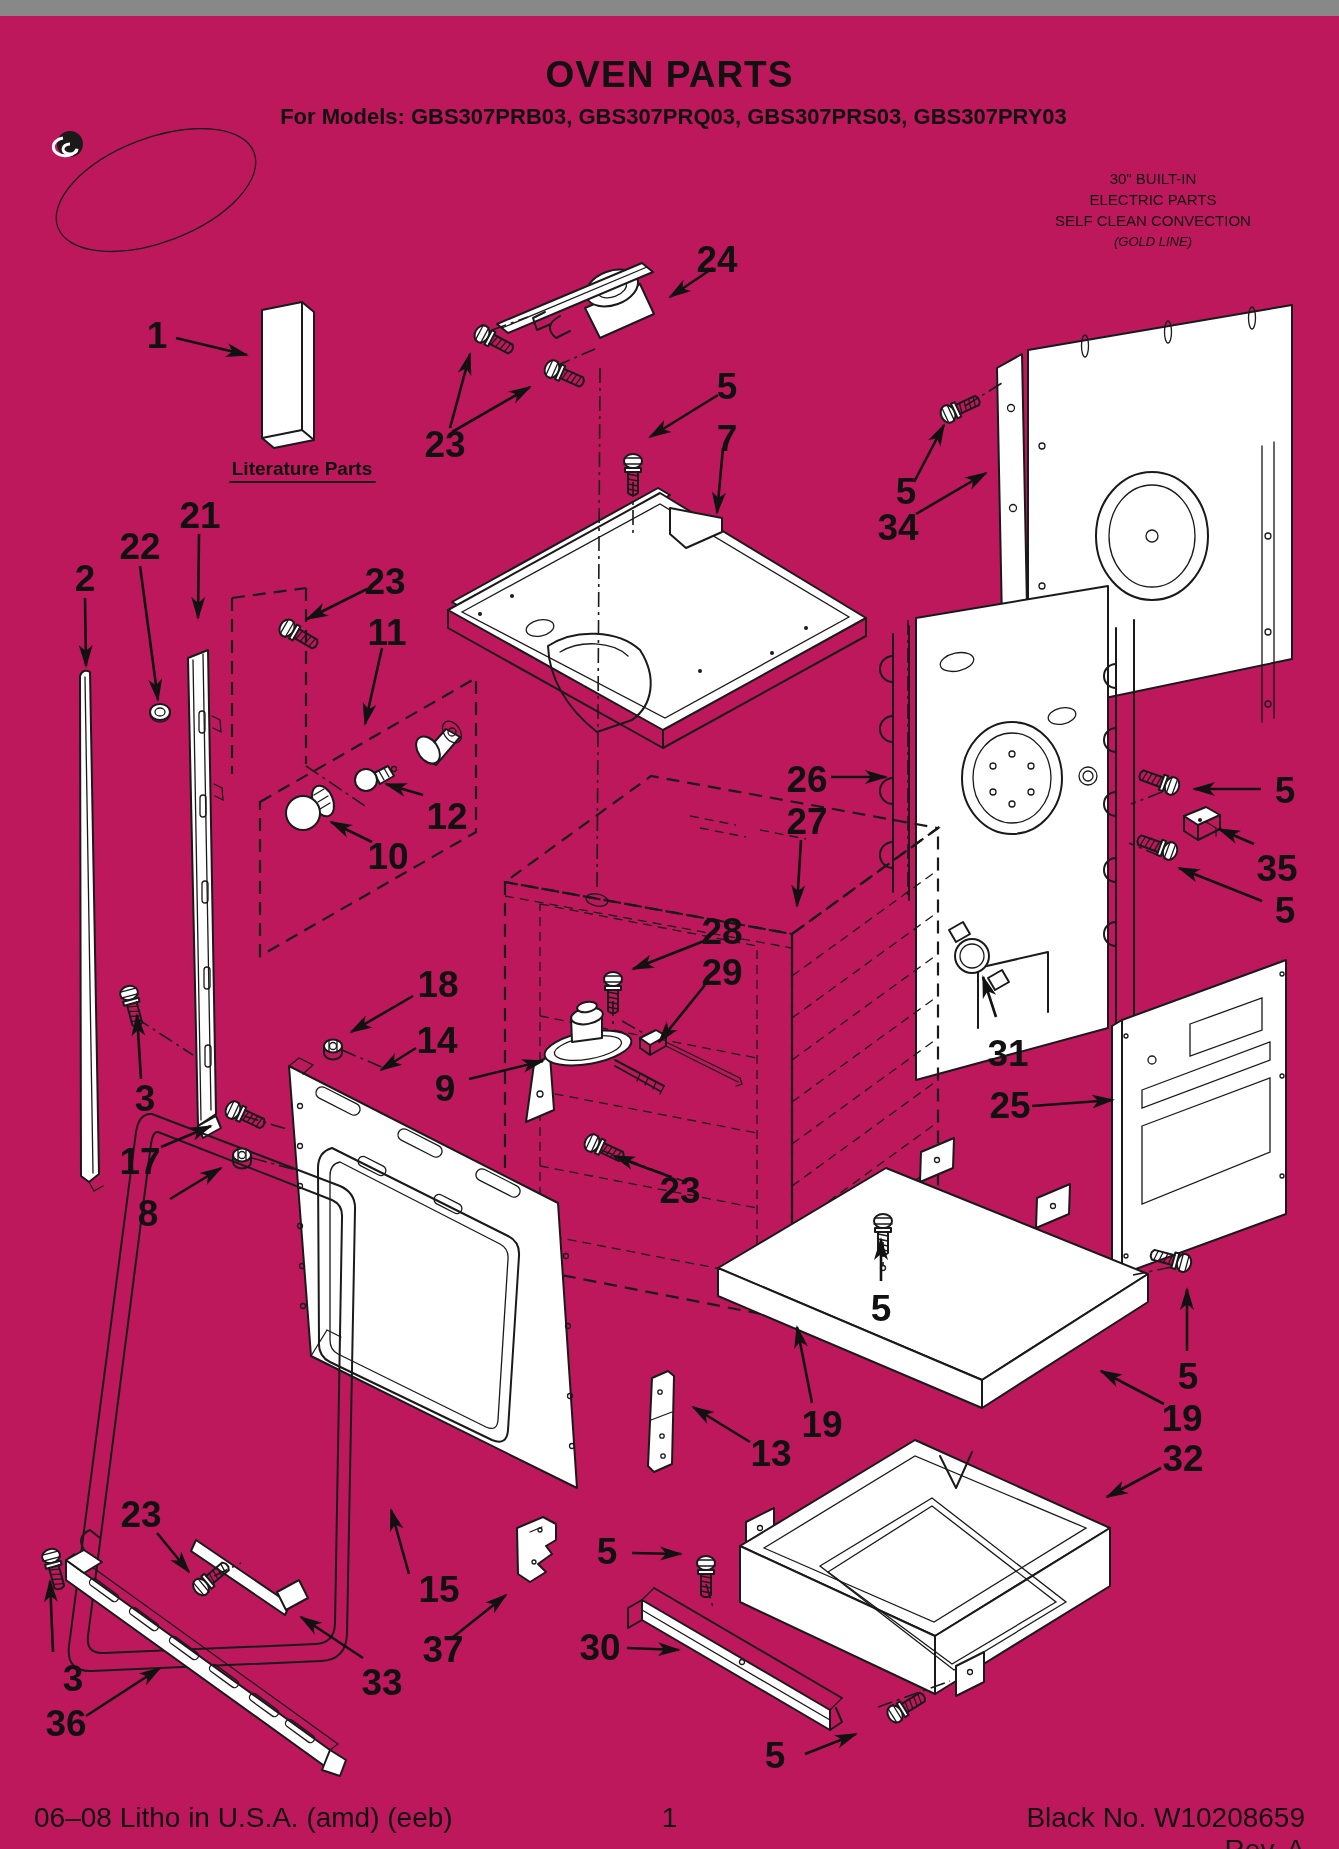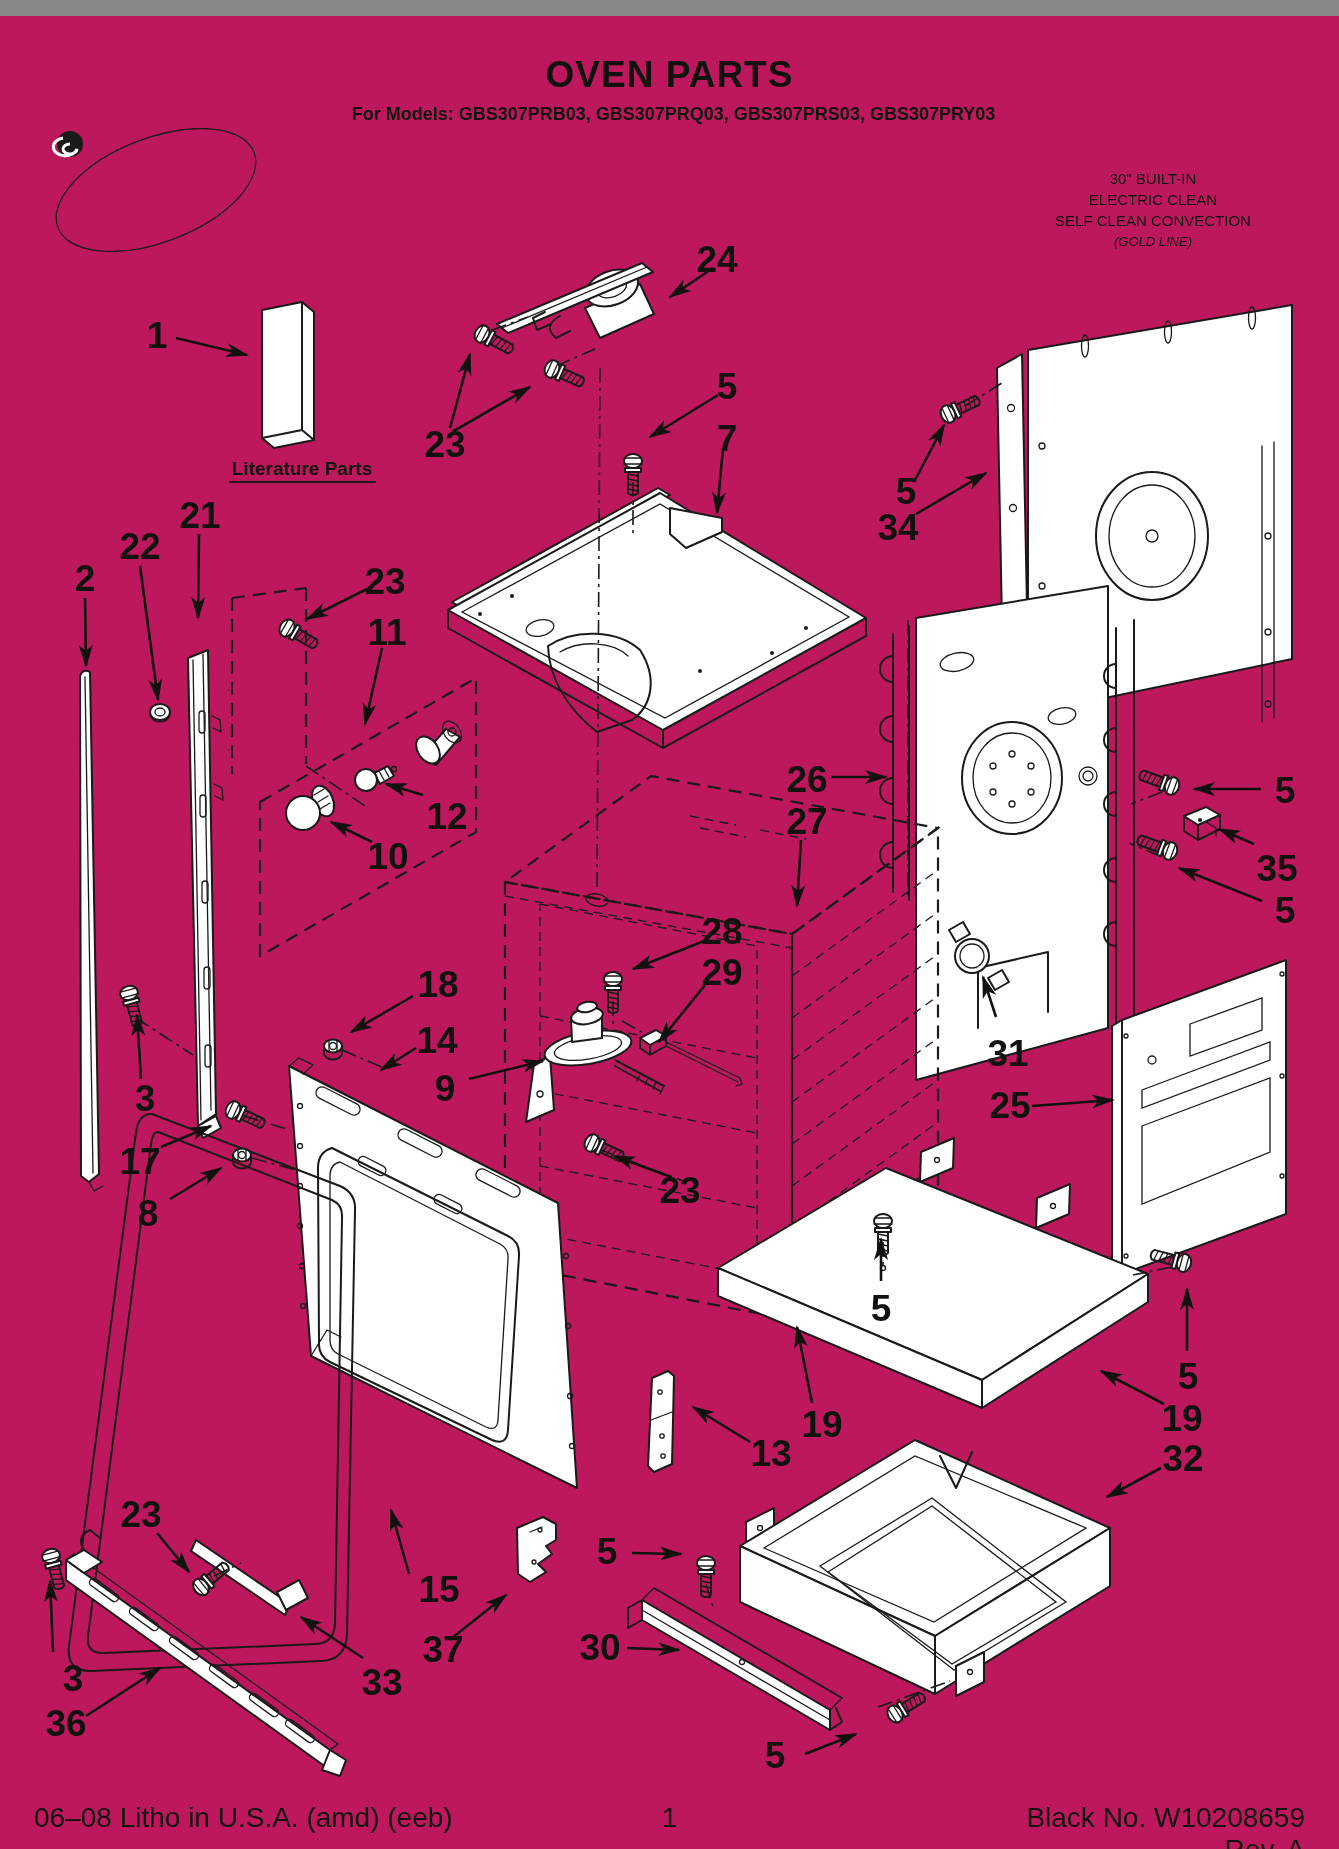--- a/index.html
+++ b/index.html
@@ -7,7 +7,7 @@
         font-family:"Liberation Sans",sans-serif;color:#111;overflow:hidden;}
   .abs{position:absolute;}
   .title{left:0;right:0;top:38px;text-align:center;font-size:37px;font-weight:700;letter-spacing:1px;}
-  .models{left:8px;right:0;top:88px;text-align:center;font-size:18px;font-weight:700;}
+  .models{left:8px;right:0;top:88px;text-align:center;font-size:22px;font-weight:700;}
   .colors{left:438px;top:126px;width:648px;display:flex;justify-content:space-between;
           font-size:21px;font-weight:700;}
   .spec{left:1000px;top:152px;width:306px;text-align:center;font-size:15px;line-height:21px;}

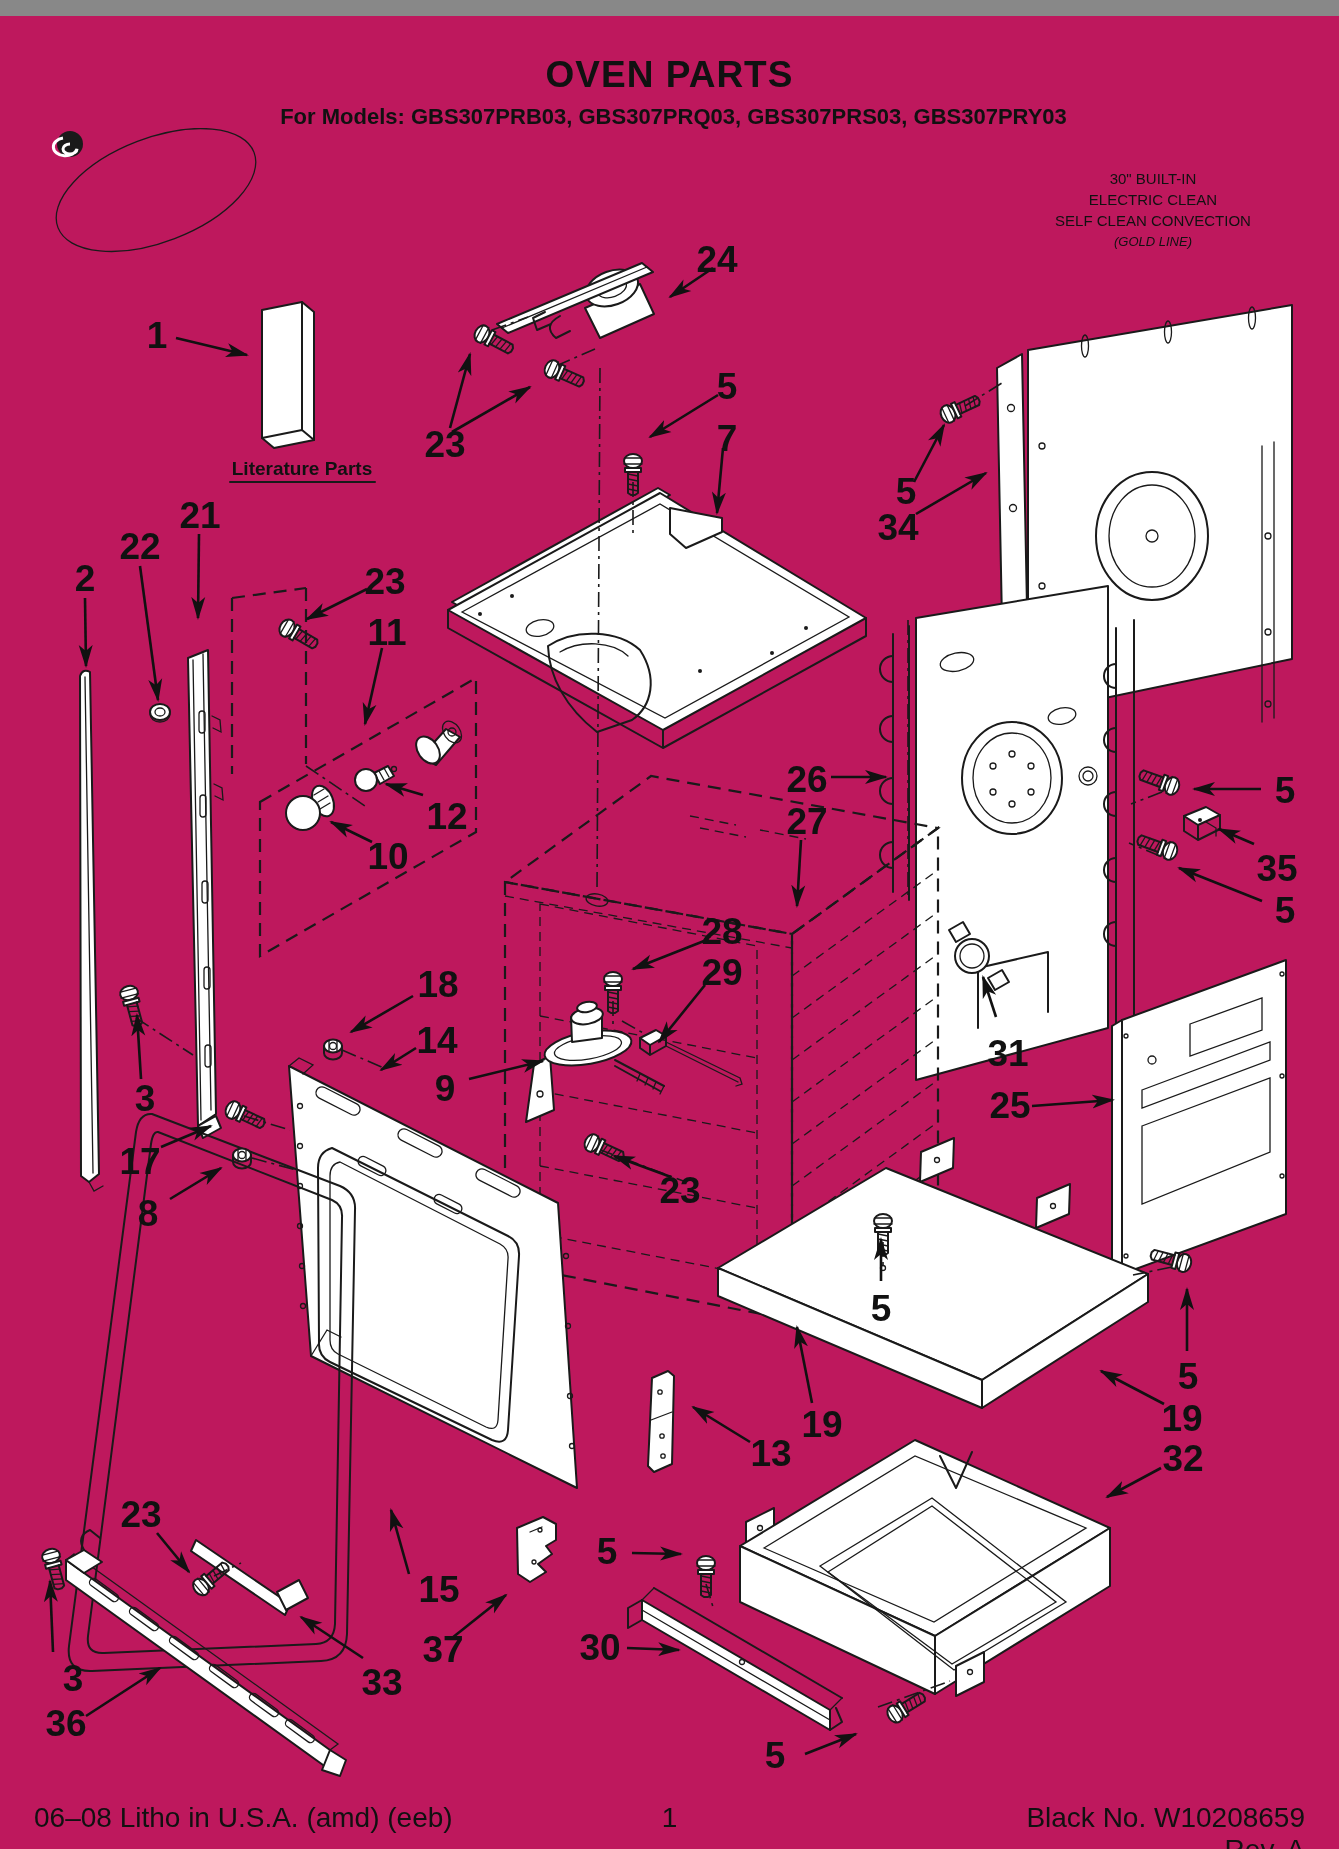--- a/index.html
+++ b/index.html
@@ -41,7 +41,7 @@
   <div class="abs models">For Models: GBS307PRB03, GBS307PRQ03, GBS307PRS03, GBS307PRY03</div>
   <div class="abs spec">
       <div>30" BUILT-IN</div>
-      <div>ELECTRIC CLEAN</div>
+      <div>ELECTRIC PARTS</div>
       <div>SELF CLEAN CONVECTION</div>
       <div class="gold">(GOLD LINE)</div>
     </div>

